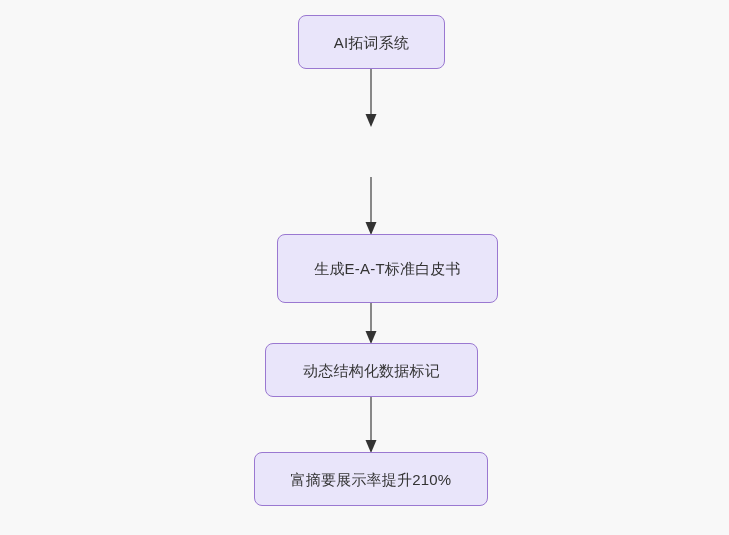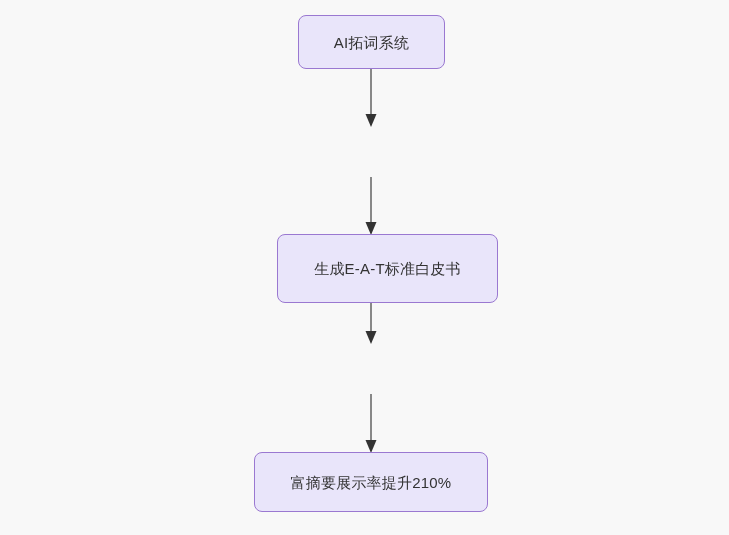--- a/index.html
+++ b/index.html
@@ -88,6 +88,9 @@
     <span class="node-label">生成E-A-T标准白皮书</span>
   </div>
 
+  <div class="node" style="left:265px; top:343px; width:213px; height:54px;">
+    <span class="node-label">动态结构化数据标记</span>
+  </div>
 
   <div class="node" style="left:254px; top:452px; width:234px; height:60px;">
     <span class="node-label">富摘要展示率提升210%</span>

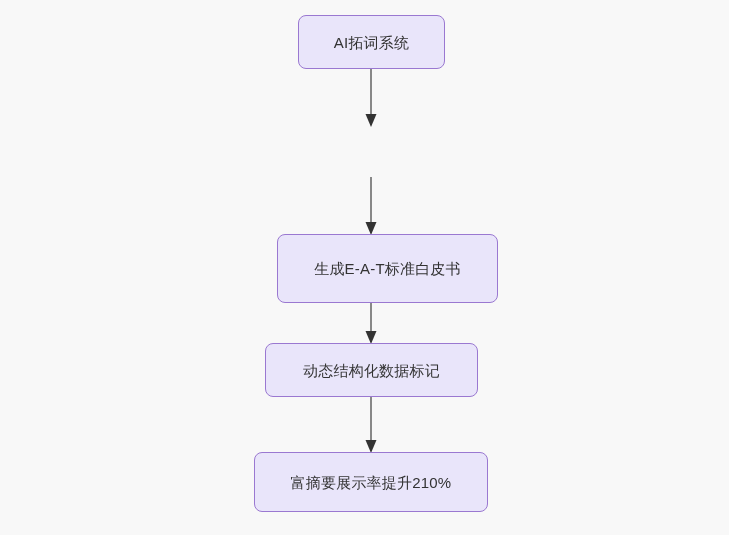--- a/index.html
+++ b/index.html
@@ -92,7 +92,7 @@
     <span class="node-label">动态结构化数据标记</span>
   </div>
 
-  <div class="node" style="left:254px; top:452px; width:234px; height:60px;">
+  <div class="node" style="left:254px; top:452px; width:234px; height:54px;">
     <span class="node-label">富摘要展示率提升210%</span>
   </div>
 

